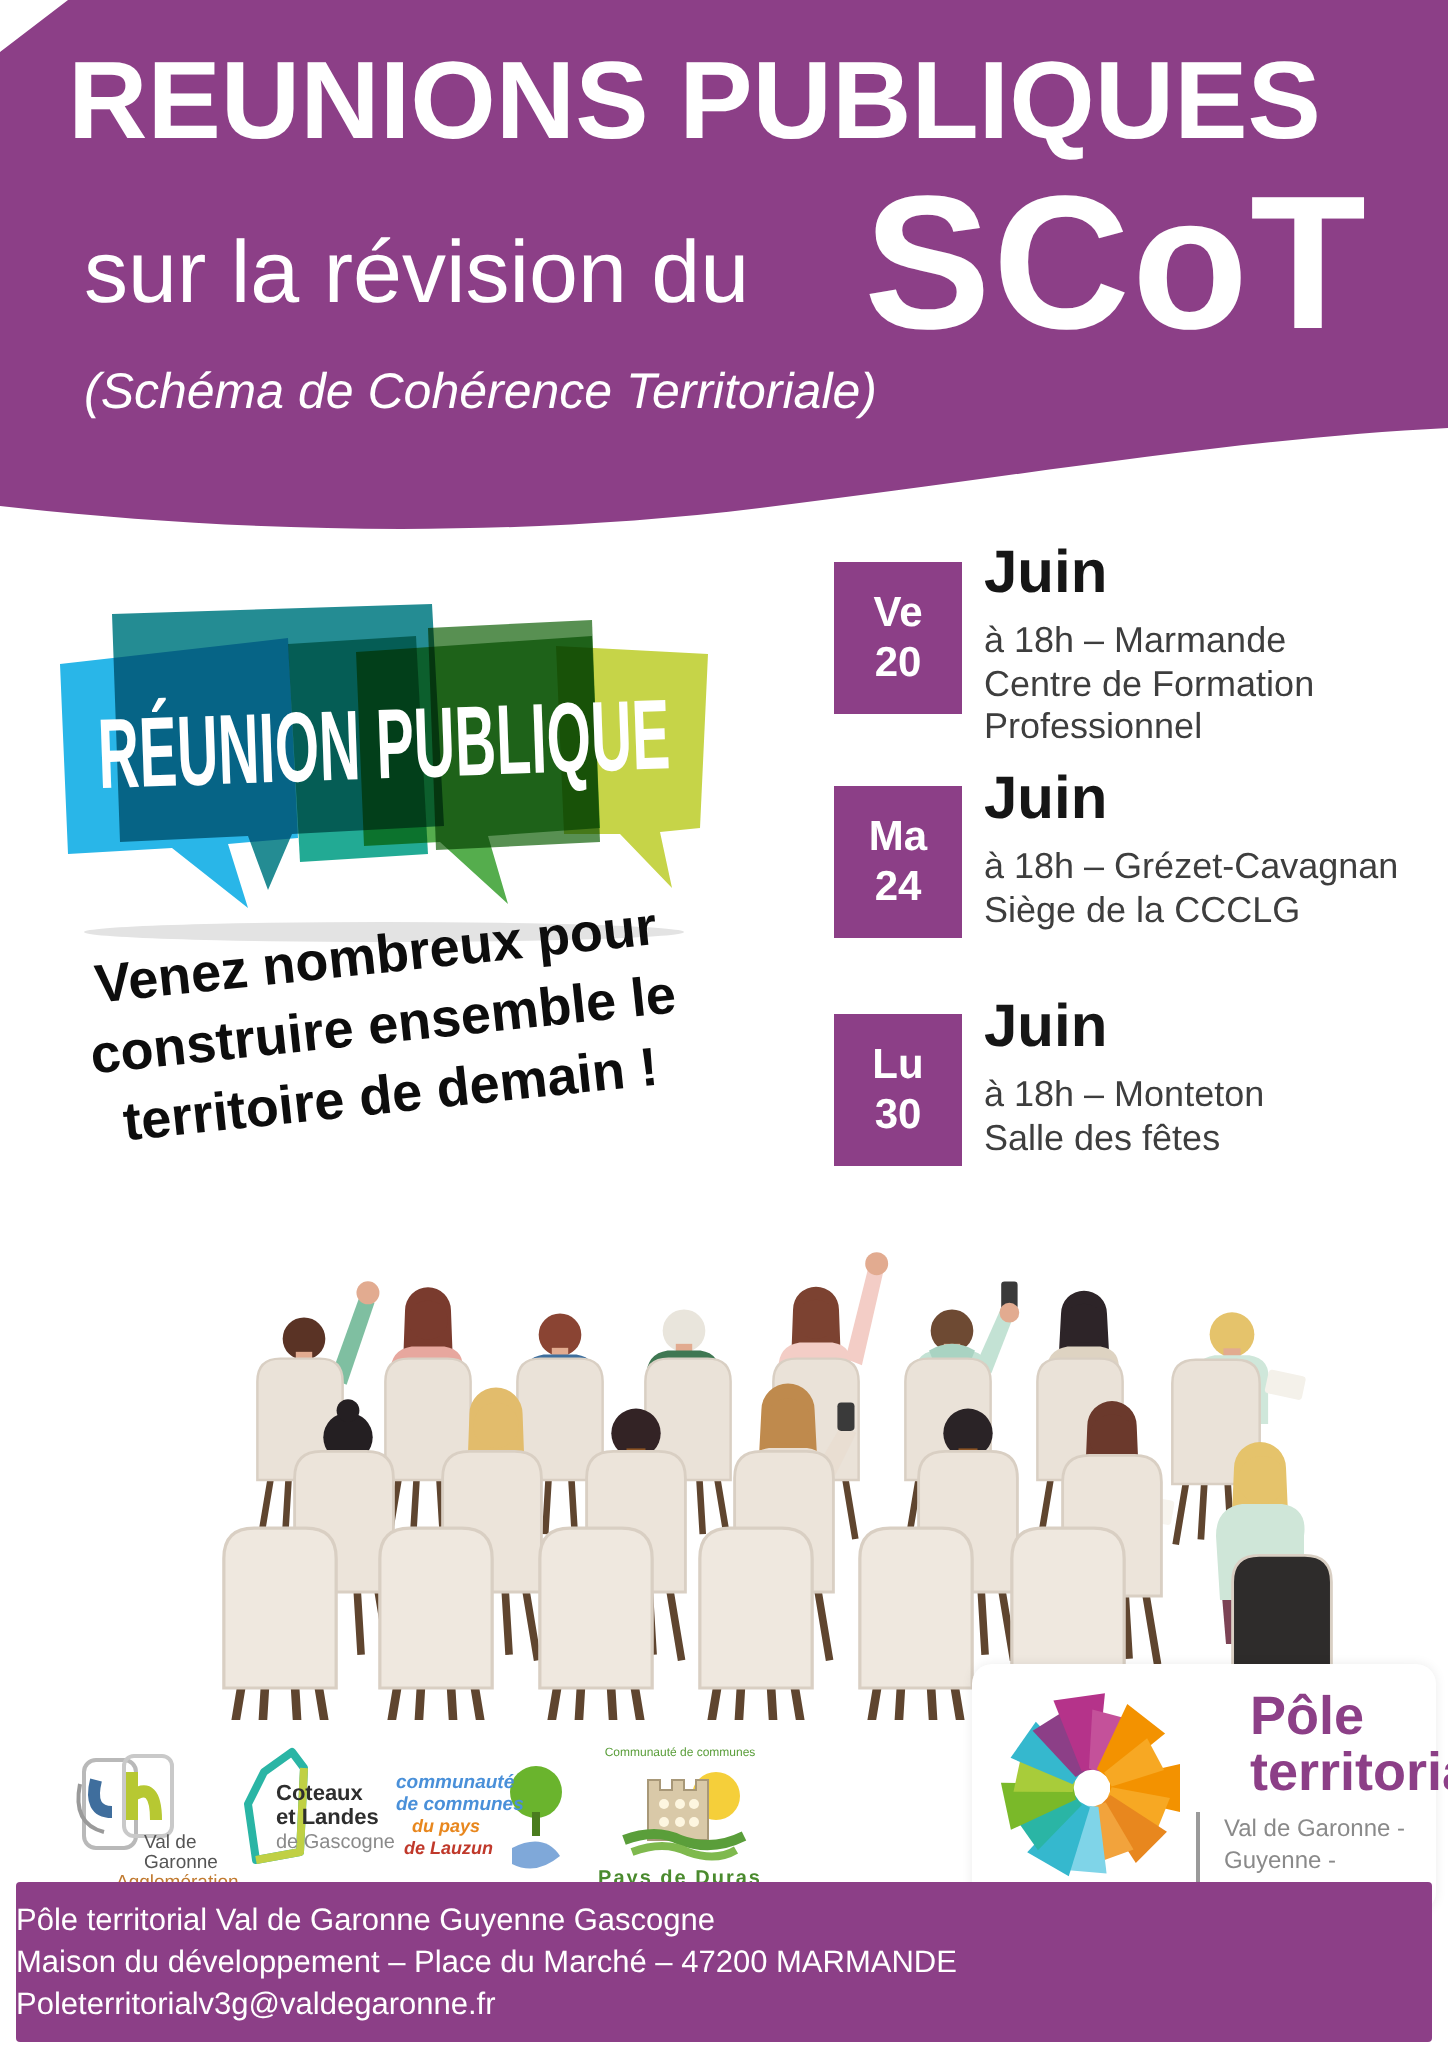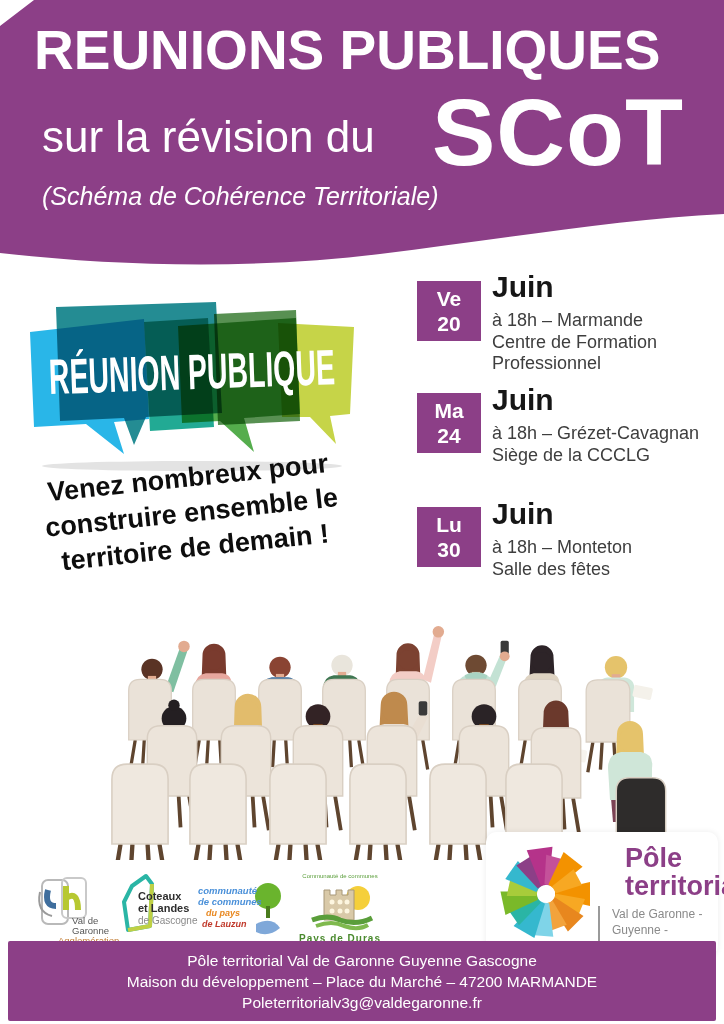--- a/index.html
+++ b/index.html
@@ -37,7 +37,7 @@
   }
   
   .event-badge{
-    position:absolute;left:417px;width:64px;height:60px;background:#8c3f87;
+    position:absolute;left:417px;width:64px;height:76px;background:#8c3f87;
     color:#ffffff;display:flex;flex-direction:column;align-items:center;justify-content:center;
     font-weight:700;font-size:21px;line-height:25px;
   }

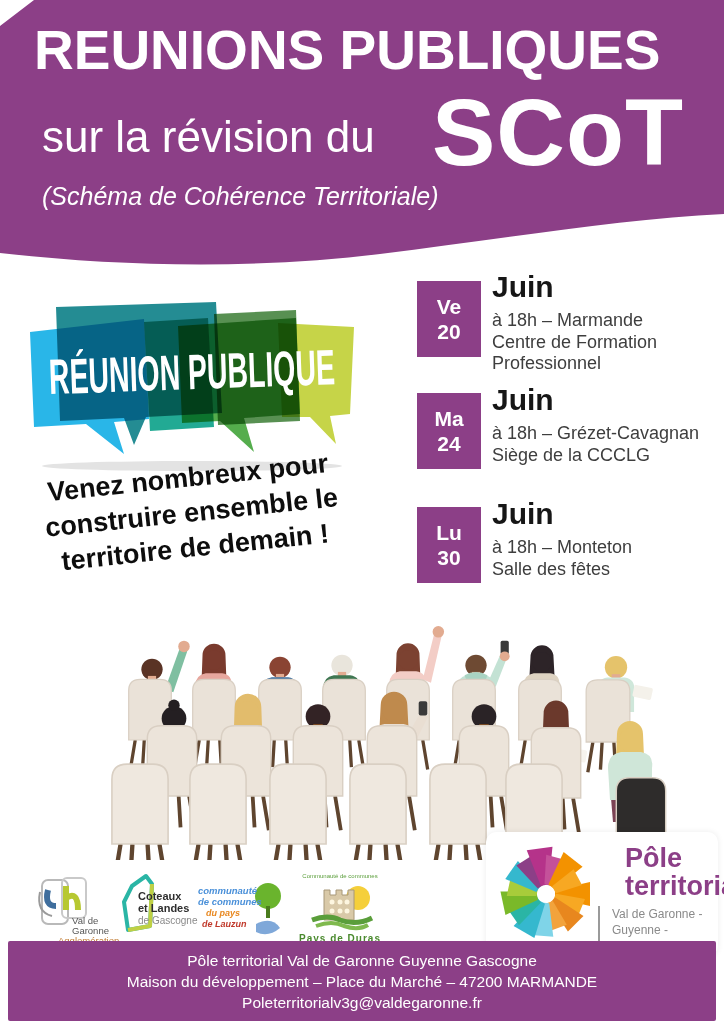--- a/index.html
+++ b/index.html
@@ -63,7 +63,7 @@
   
   .footer{
     position:absolute;left:8px;top:941px;width:708px;height:80px;background:#8c3f87;
-    color:#ffffff;text-align:center;font-size:15.5px;line-height:21px;
+    color:#ffffff;text-align:left;font-size:15.5px;line-height:21px;
     display:flex;flex-direction:column;justify-content:center;border-radius:2px;
   }
 </style>

